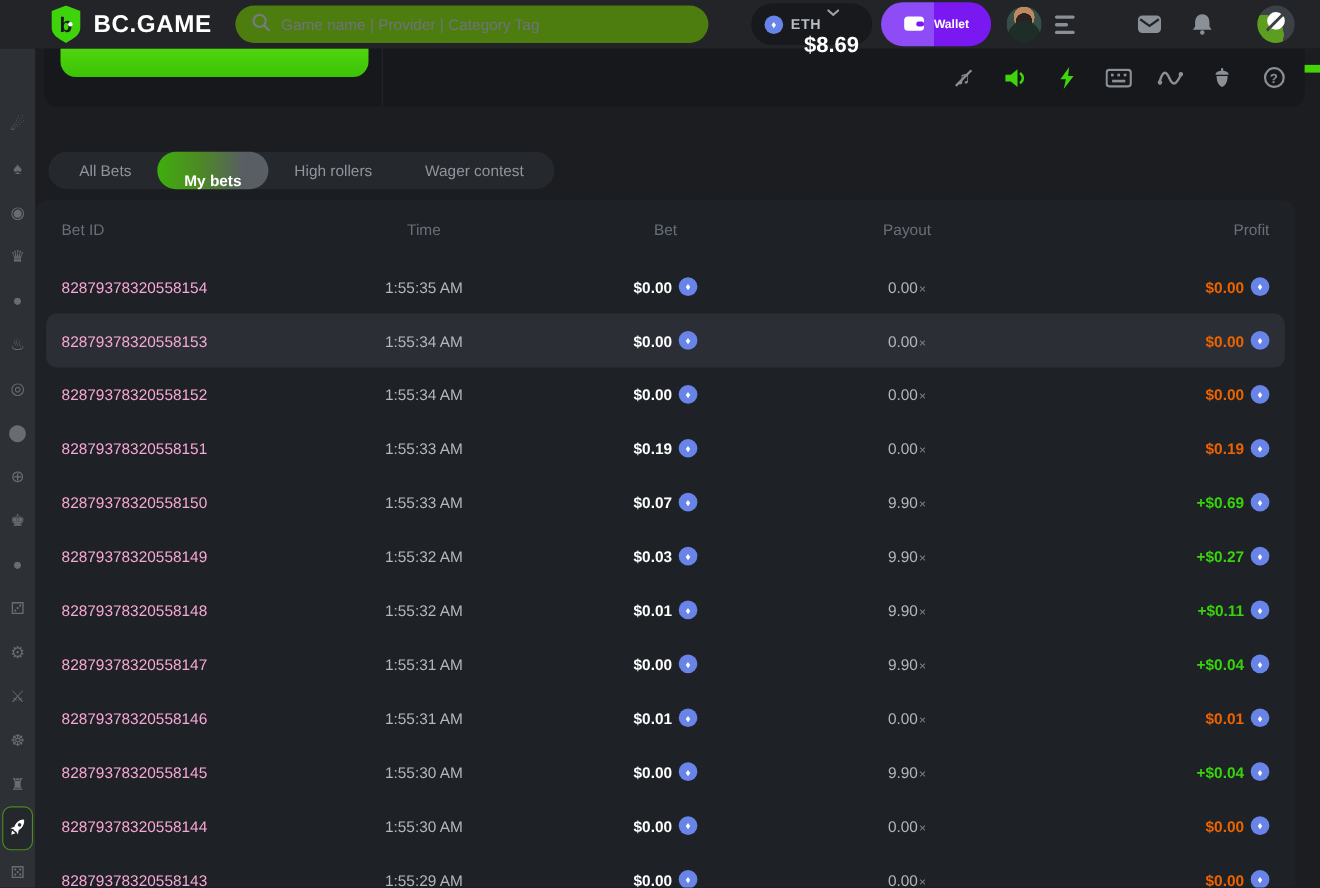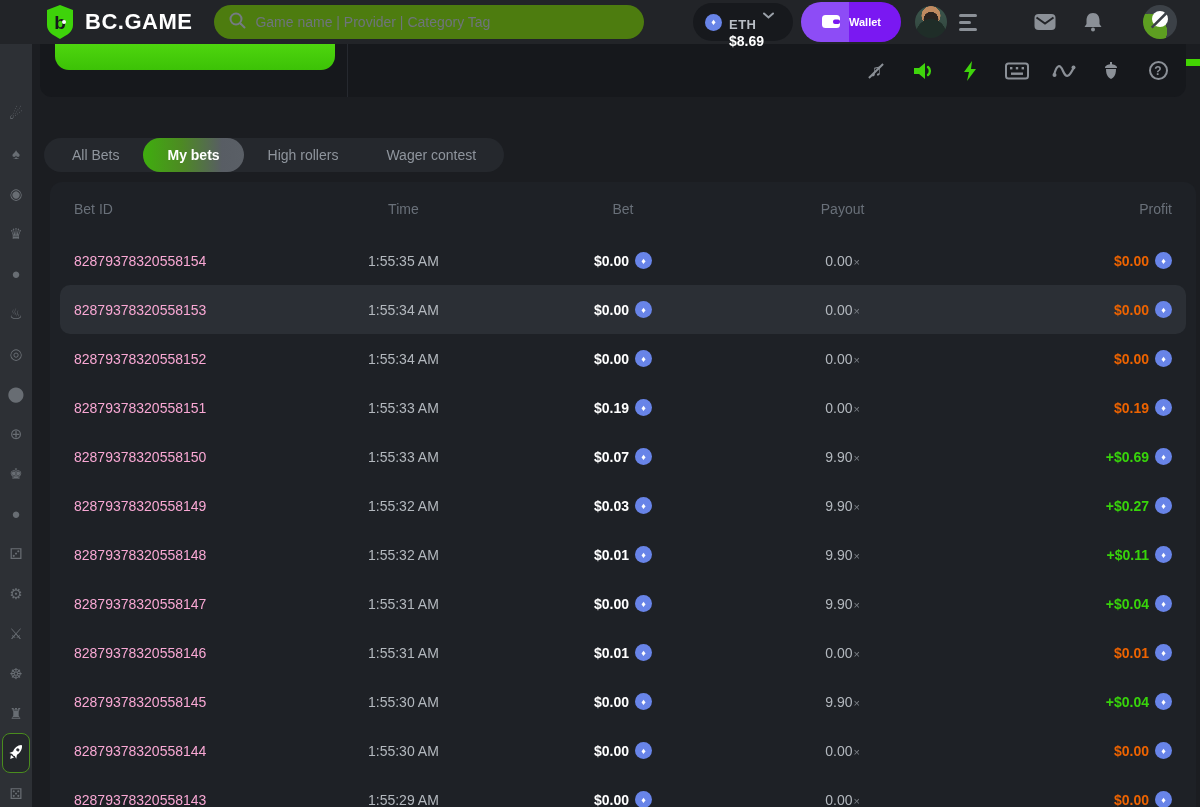--- a/index.html
+++ b/index.html
@@ -24,7 +24,7 @@
   .eth-col { display:flex; flex-direction:column; line-height:1; }
   .eth-row1 { display:flex; align-items:center; gap:6px; }
   .eth-code { color:#b9bec5; font-size:13px; font-weight:bold; letter-spacing:.5px;margin-top:21px; }
-  .eth-balance { color:#fff; font-size:14px; font-weight:bold; margin-top:3px; }
+  .eth-balance { color:#fff; font-size:20px; font-weight:bold; margin-top:3px;margin-left:12px; }
   .wallet-btn { margin-left:8px; height:40px; padding:0 20px; border:none; cursor:pointer;
                 border-radius:20px; background:linear-gradient(90deg,#8d4cf6 0 48%,#7a18f2 48% 100%);
                 color:#fff; font-size:11px; font-weight:bold; display:flex; align-items:center;

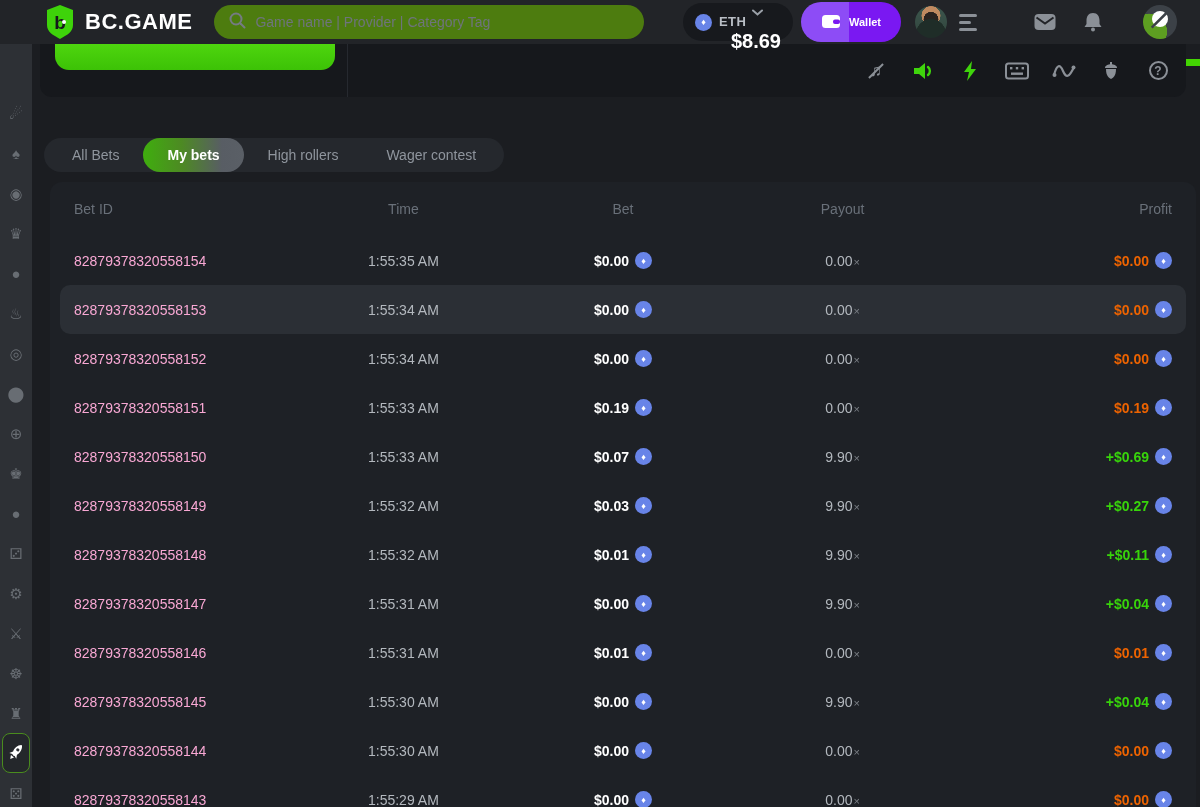--- a/index.html
+++ b/index.html
@@ -80,7 +80,7 @@
   .tab { height:34px; padding:0 24px; display:flex; align-items:center; border-radius:17px;
          color:#8f959d; font-size:14px; cursor:pointer; white-space:nowrap; }
   .tab.active { background:linear-gradient(90deg,#3fae0e 0%,#4d8a23 38%,#585d64 78%,#5a5f66 100%);
-                color:#fff; font-weight:bold; }
+                color:#fff; font-weight:bold;align-items:flex-end; }
 
   
   .table-card { position:absolute; left:50px; top:182px; width:1146px; height:625px;

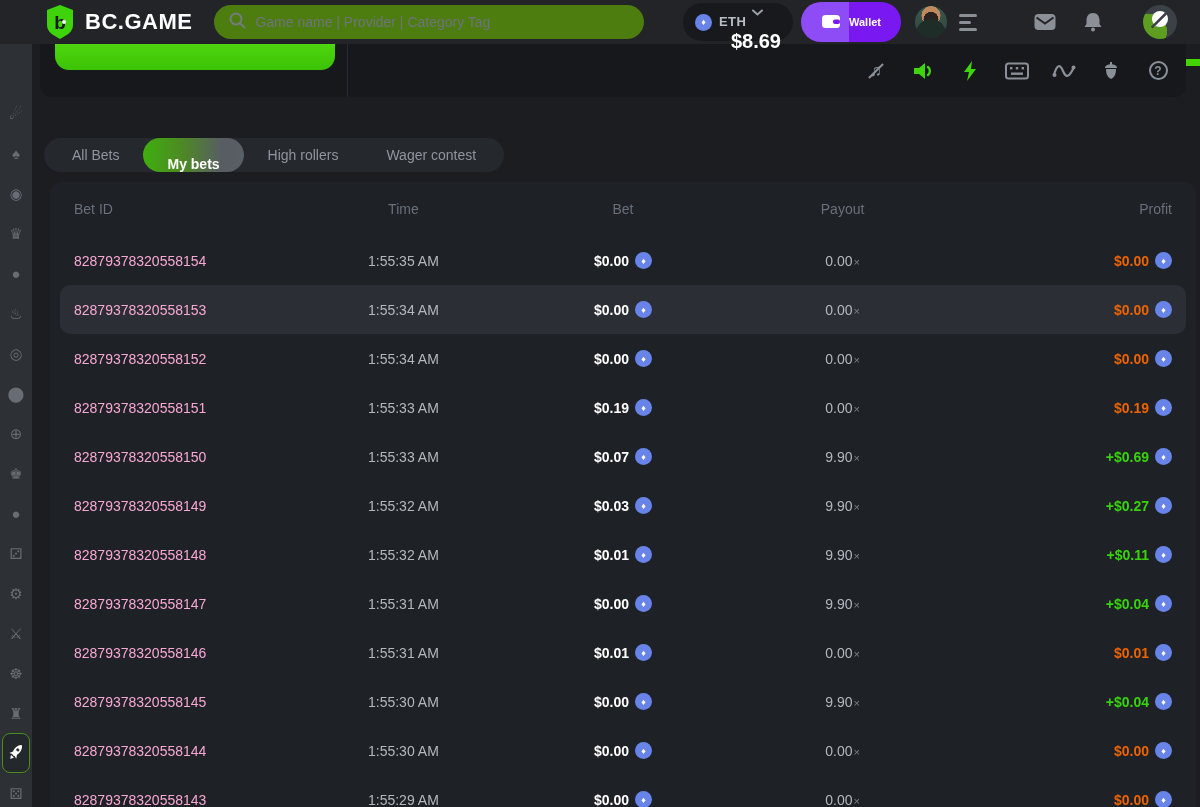--- a/index.html
+++ b/index.html
@@ -83,7 +83,7 @@
                 color:#fff; font-weight:bold;align-items:flex-end; }
 
   
-  .table-card { position:absolute; left:50px; top:182px; width:1146px; height:625px;
+  .table-card { position:absolute; left:32px; top:182px; width:1146px; height:625px;
                 background:#1e2126; border-radius:12px 12px 0 0; overflow:hidden; }
   .thead { height:54px; display:flex; align-items:center; padding:0 24px;
            color:#697079; font-size:14px; }

